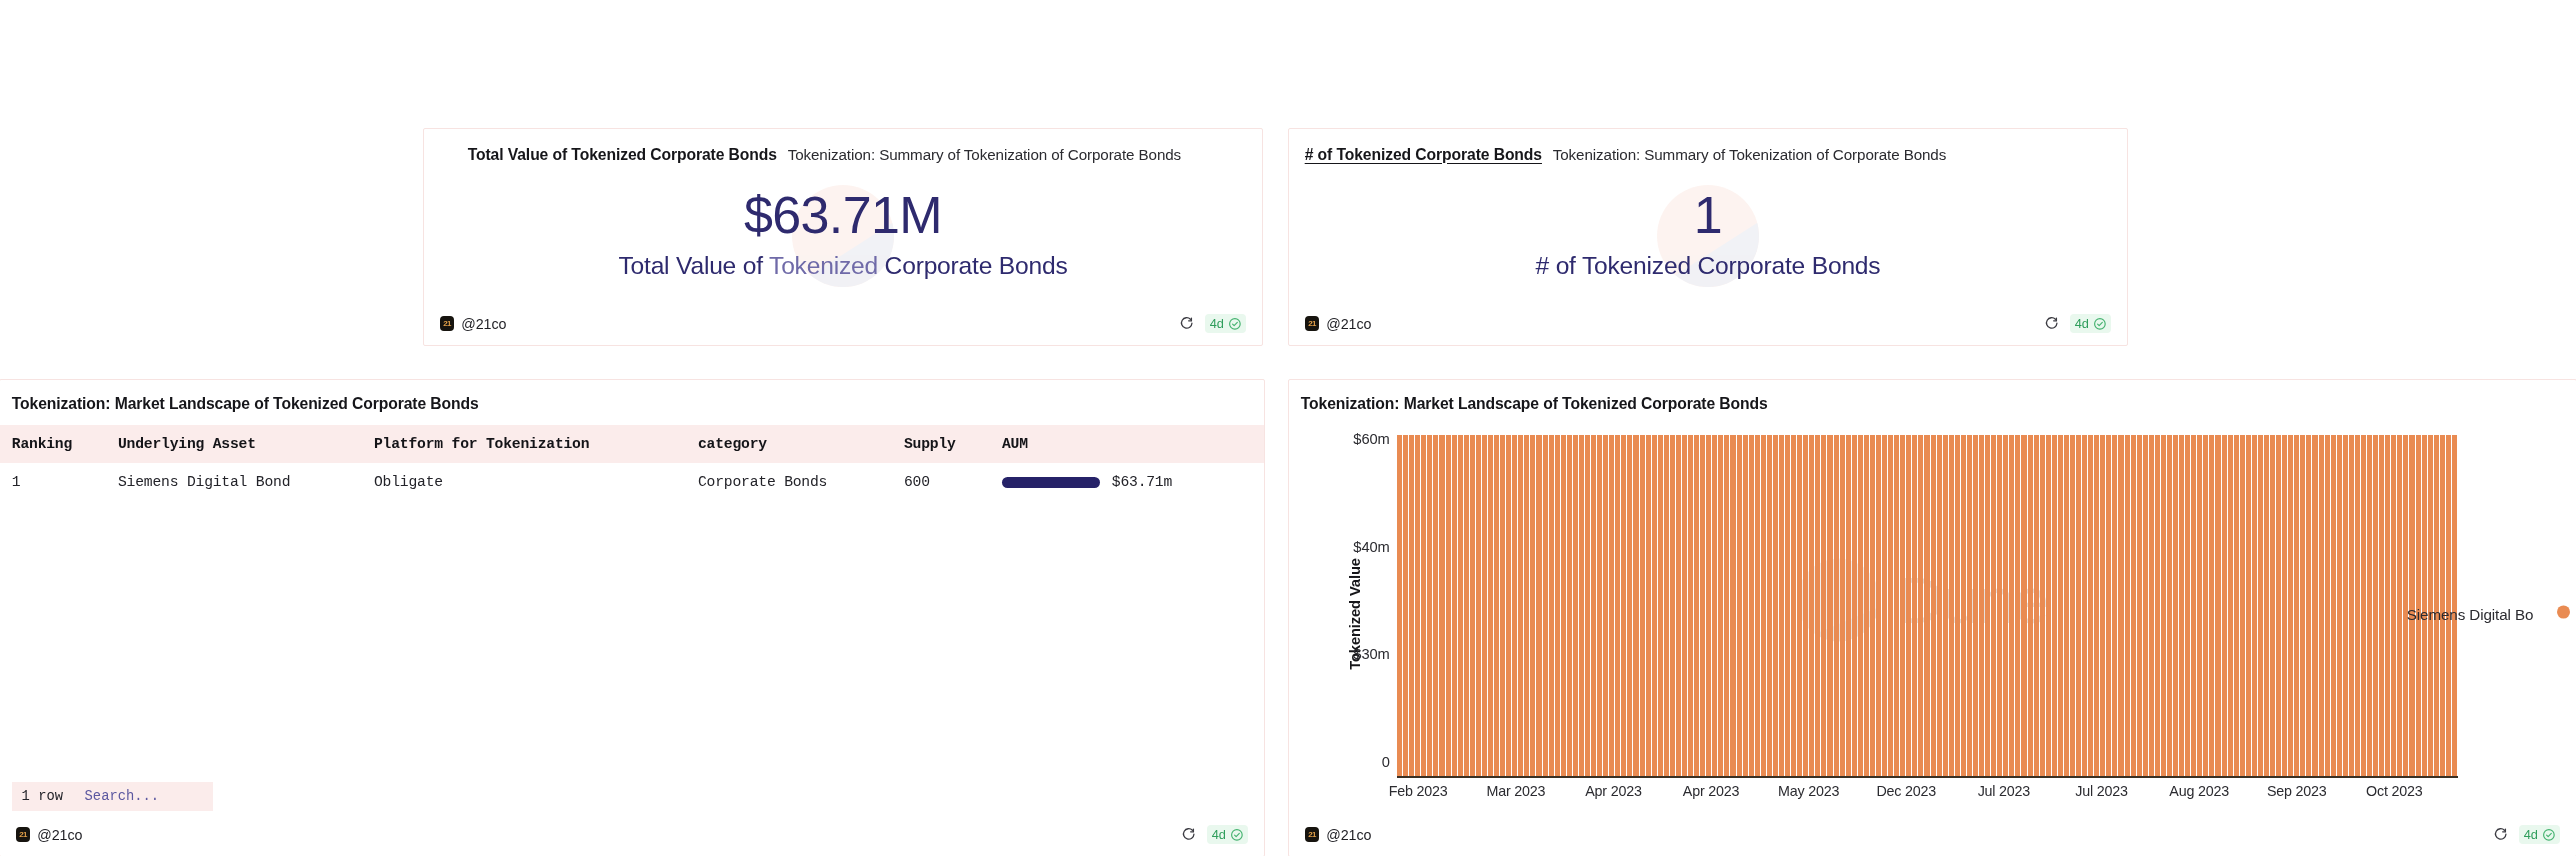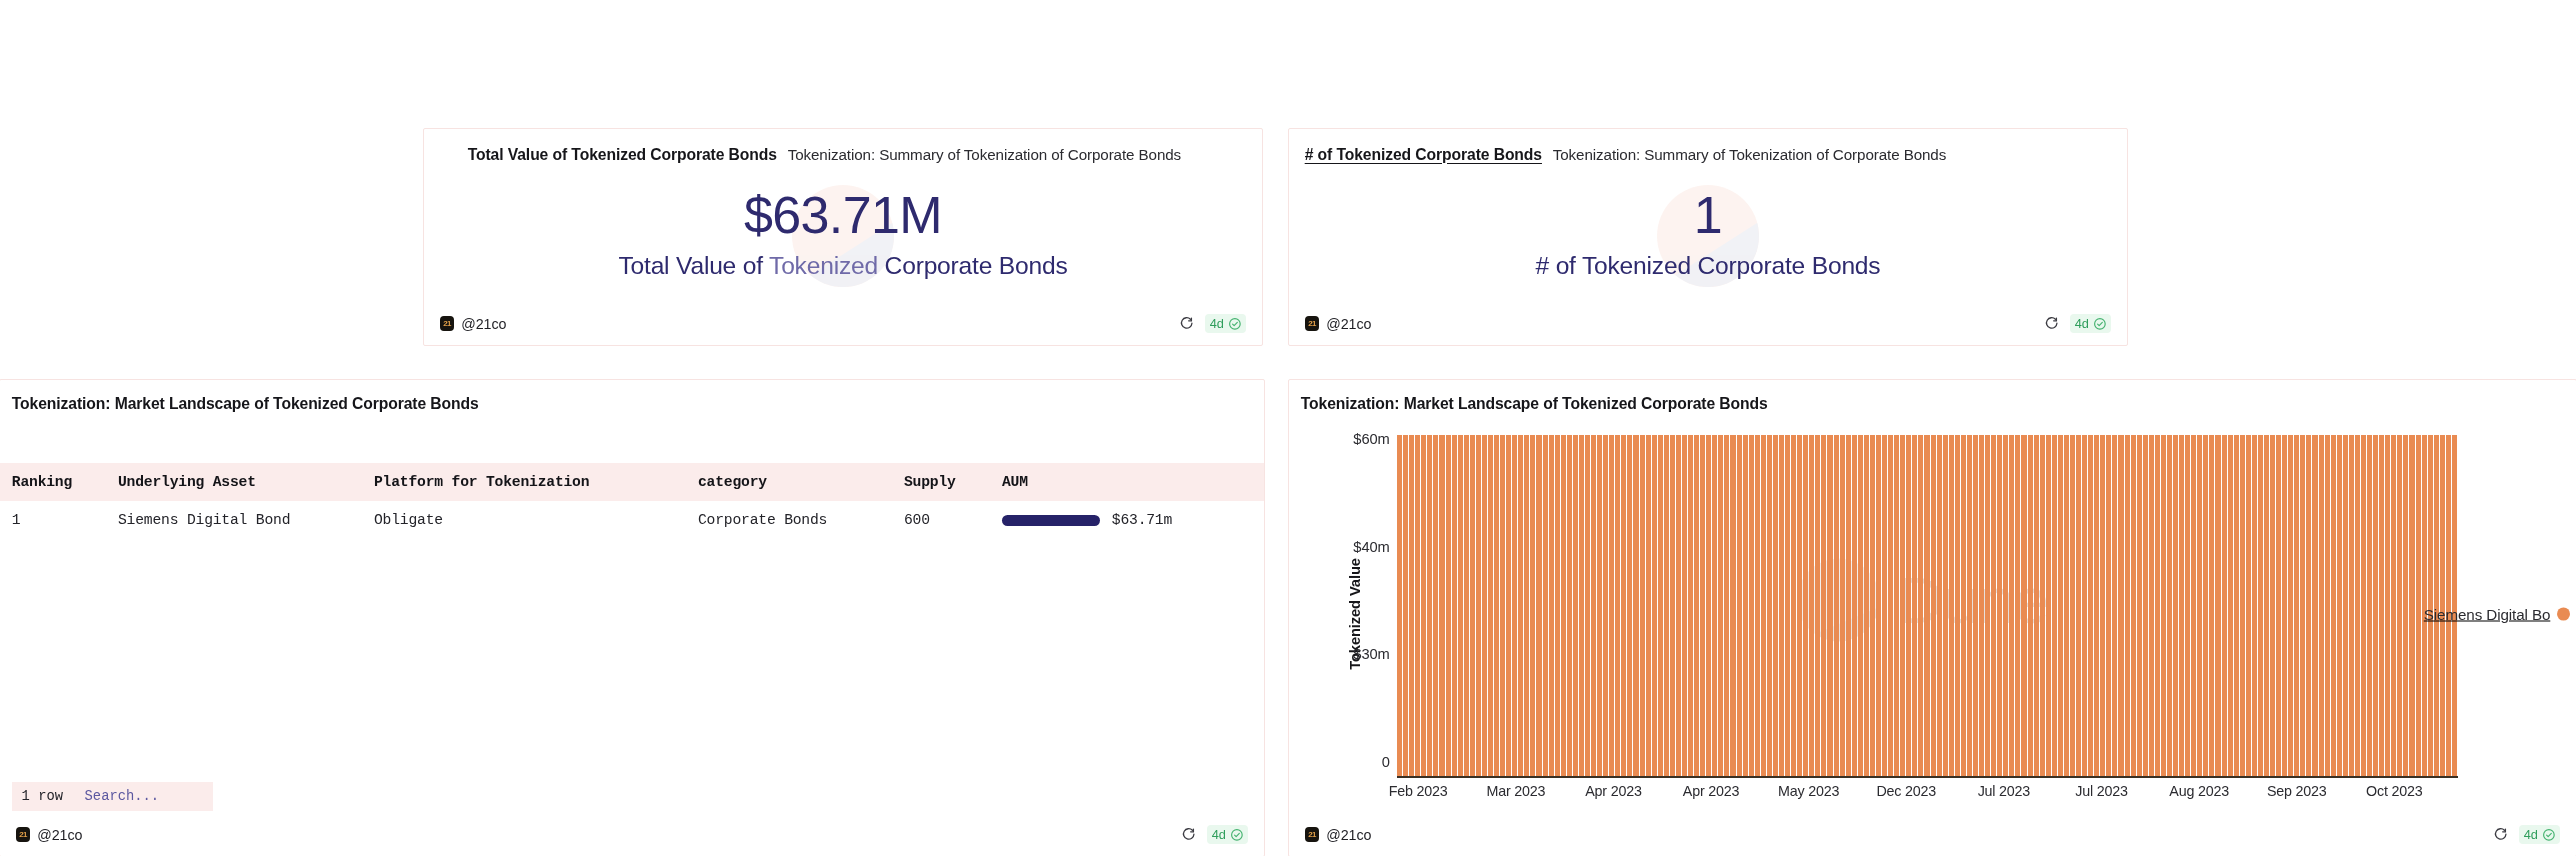--- a/index.html
+++ b/index.html
@@ -268,7 +268,7 @@
 
   <div class="card" id="table-panel" style="left:-1px; top:379px; width:1266px; height:478px;">
     <div class="panel-title">Tokenization: Market Landscape of Tokenized Corporate Bonds</div>
-    <div style="position:absolute; left:0; right:0; top:45px;margin-top:38px;">
+    <div style="position:absolute; left:0; right:0; top:45px;">
       <table class="dt">
         <colgroup>
           <col style="width:118px">

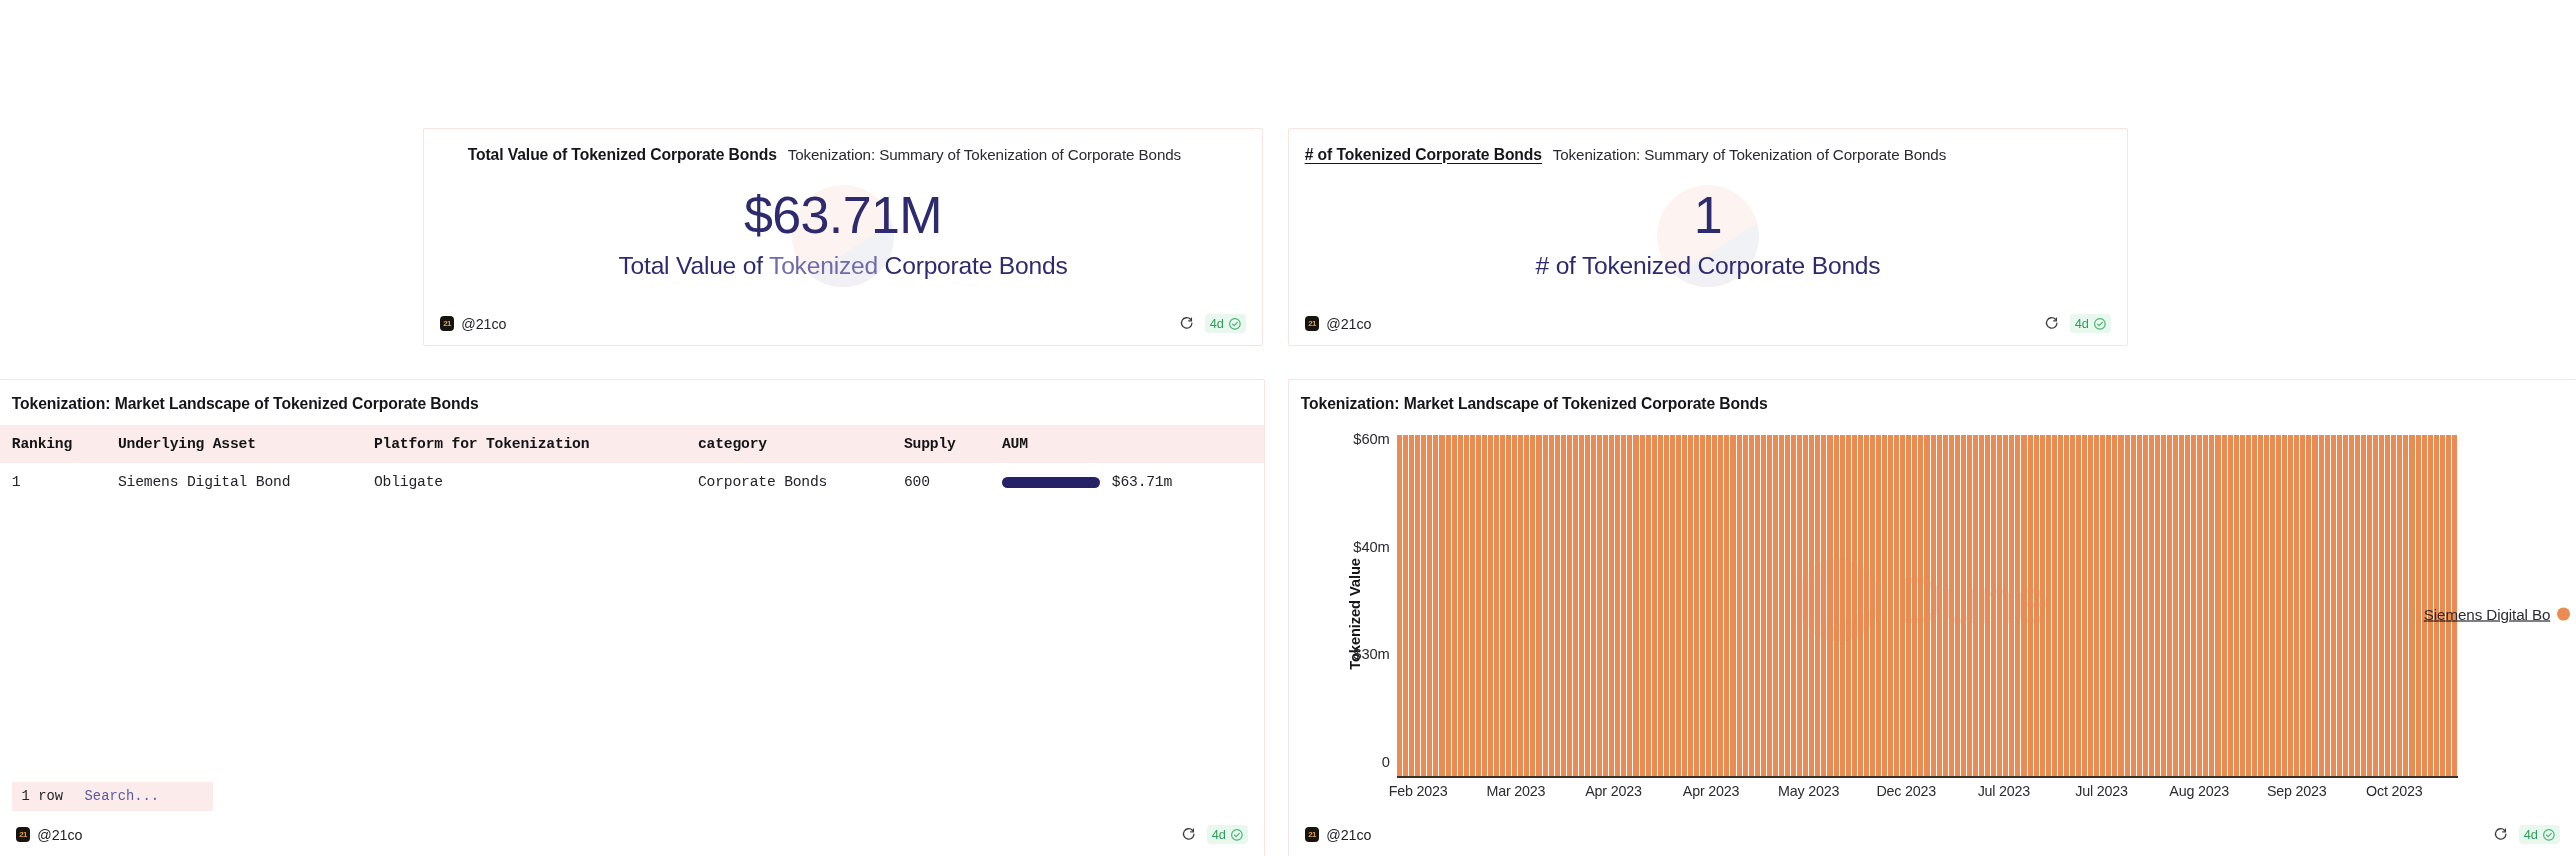--- a/index.html
+++ b/index.html
@@ -176,7 +176,7 @@
     position: absolute; top: 3.9px; transform: translateX(-50%);
     font-size: 14.3px; color: #2b2b30; white-space: nowrap; letter-spacing: -0.2px;
   }
-  .legend { position: absolute; right: 5.9px; top: 50%; transform: translateY(-50%); display: flex; align-items: center; gap: 7px; text-decoration: underline; }
+  .legend { position: absolute; right: 5.9px; top: 50%; transform: translateY(-50%); display: flex; gap: 24px; }
   .legend-label { font-size: 15.2px; color: #2b2b30; letter-spacing: -0.1px; white-space: nowrap; }
   .legend-dot { width: 12.8px; height: 12.8px; border-radius: 50%; background: #e98b52; flex: 0 0 auto; }
 </style>

